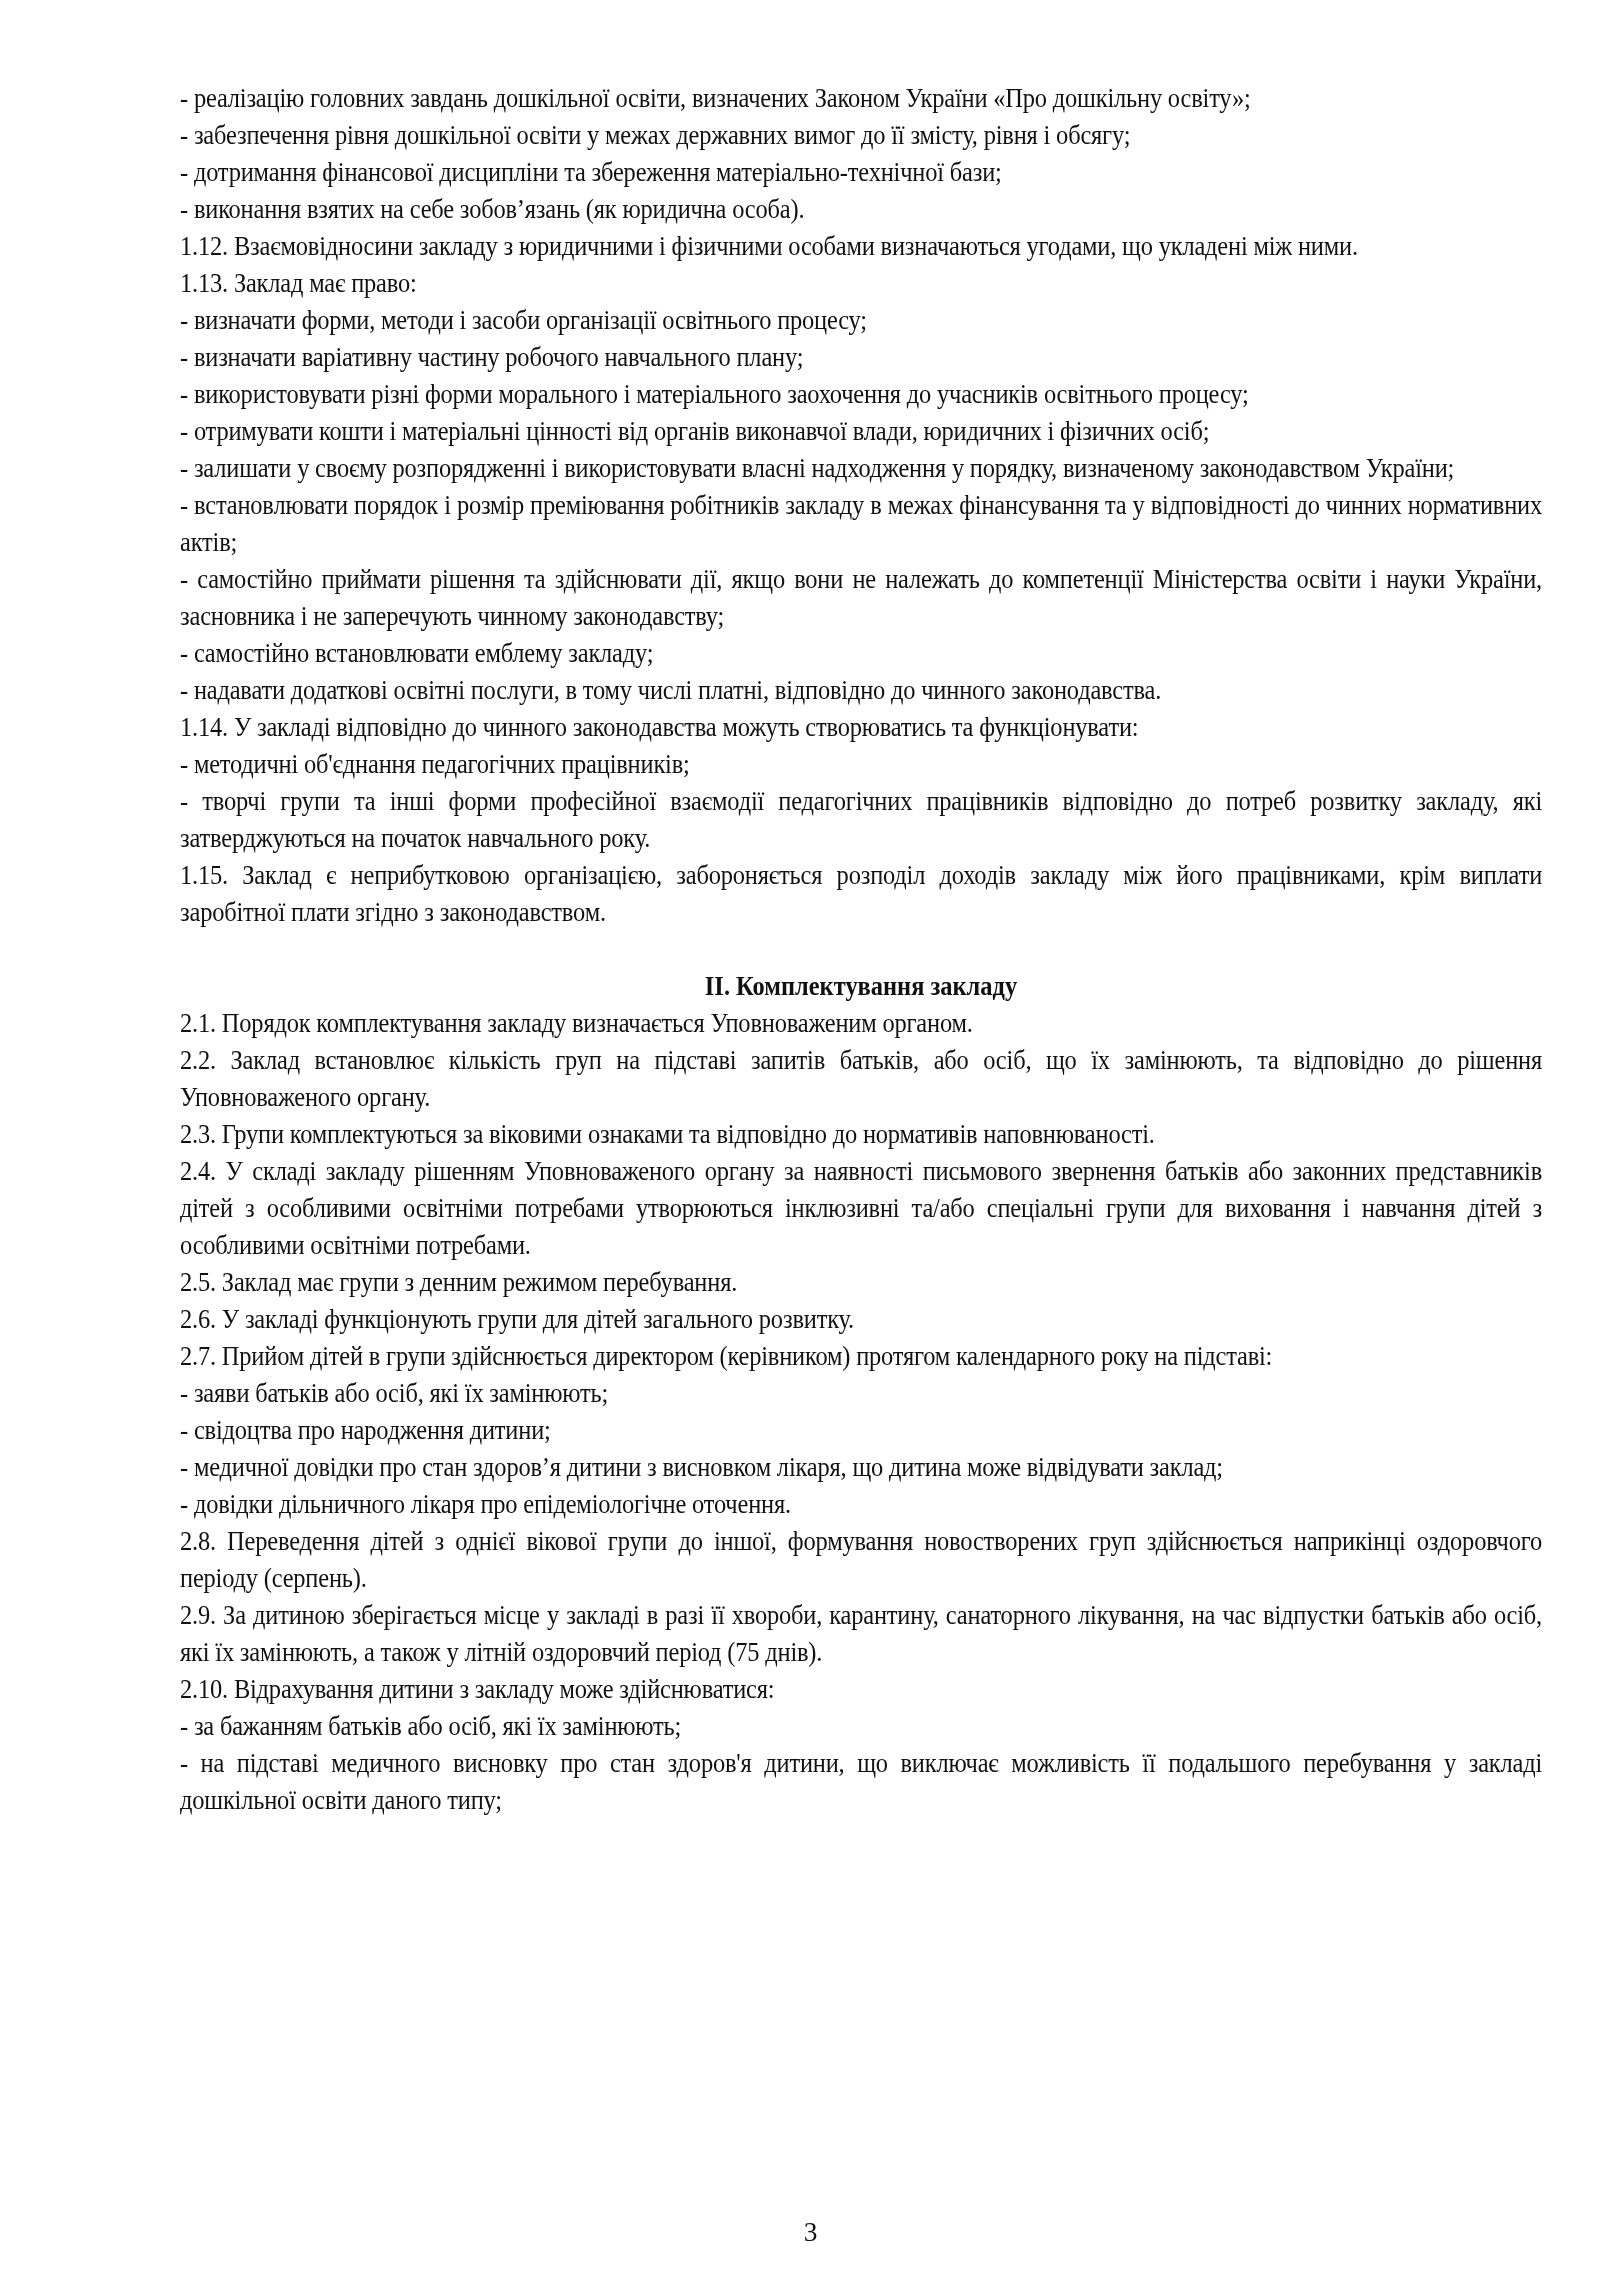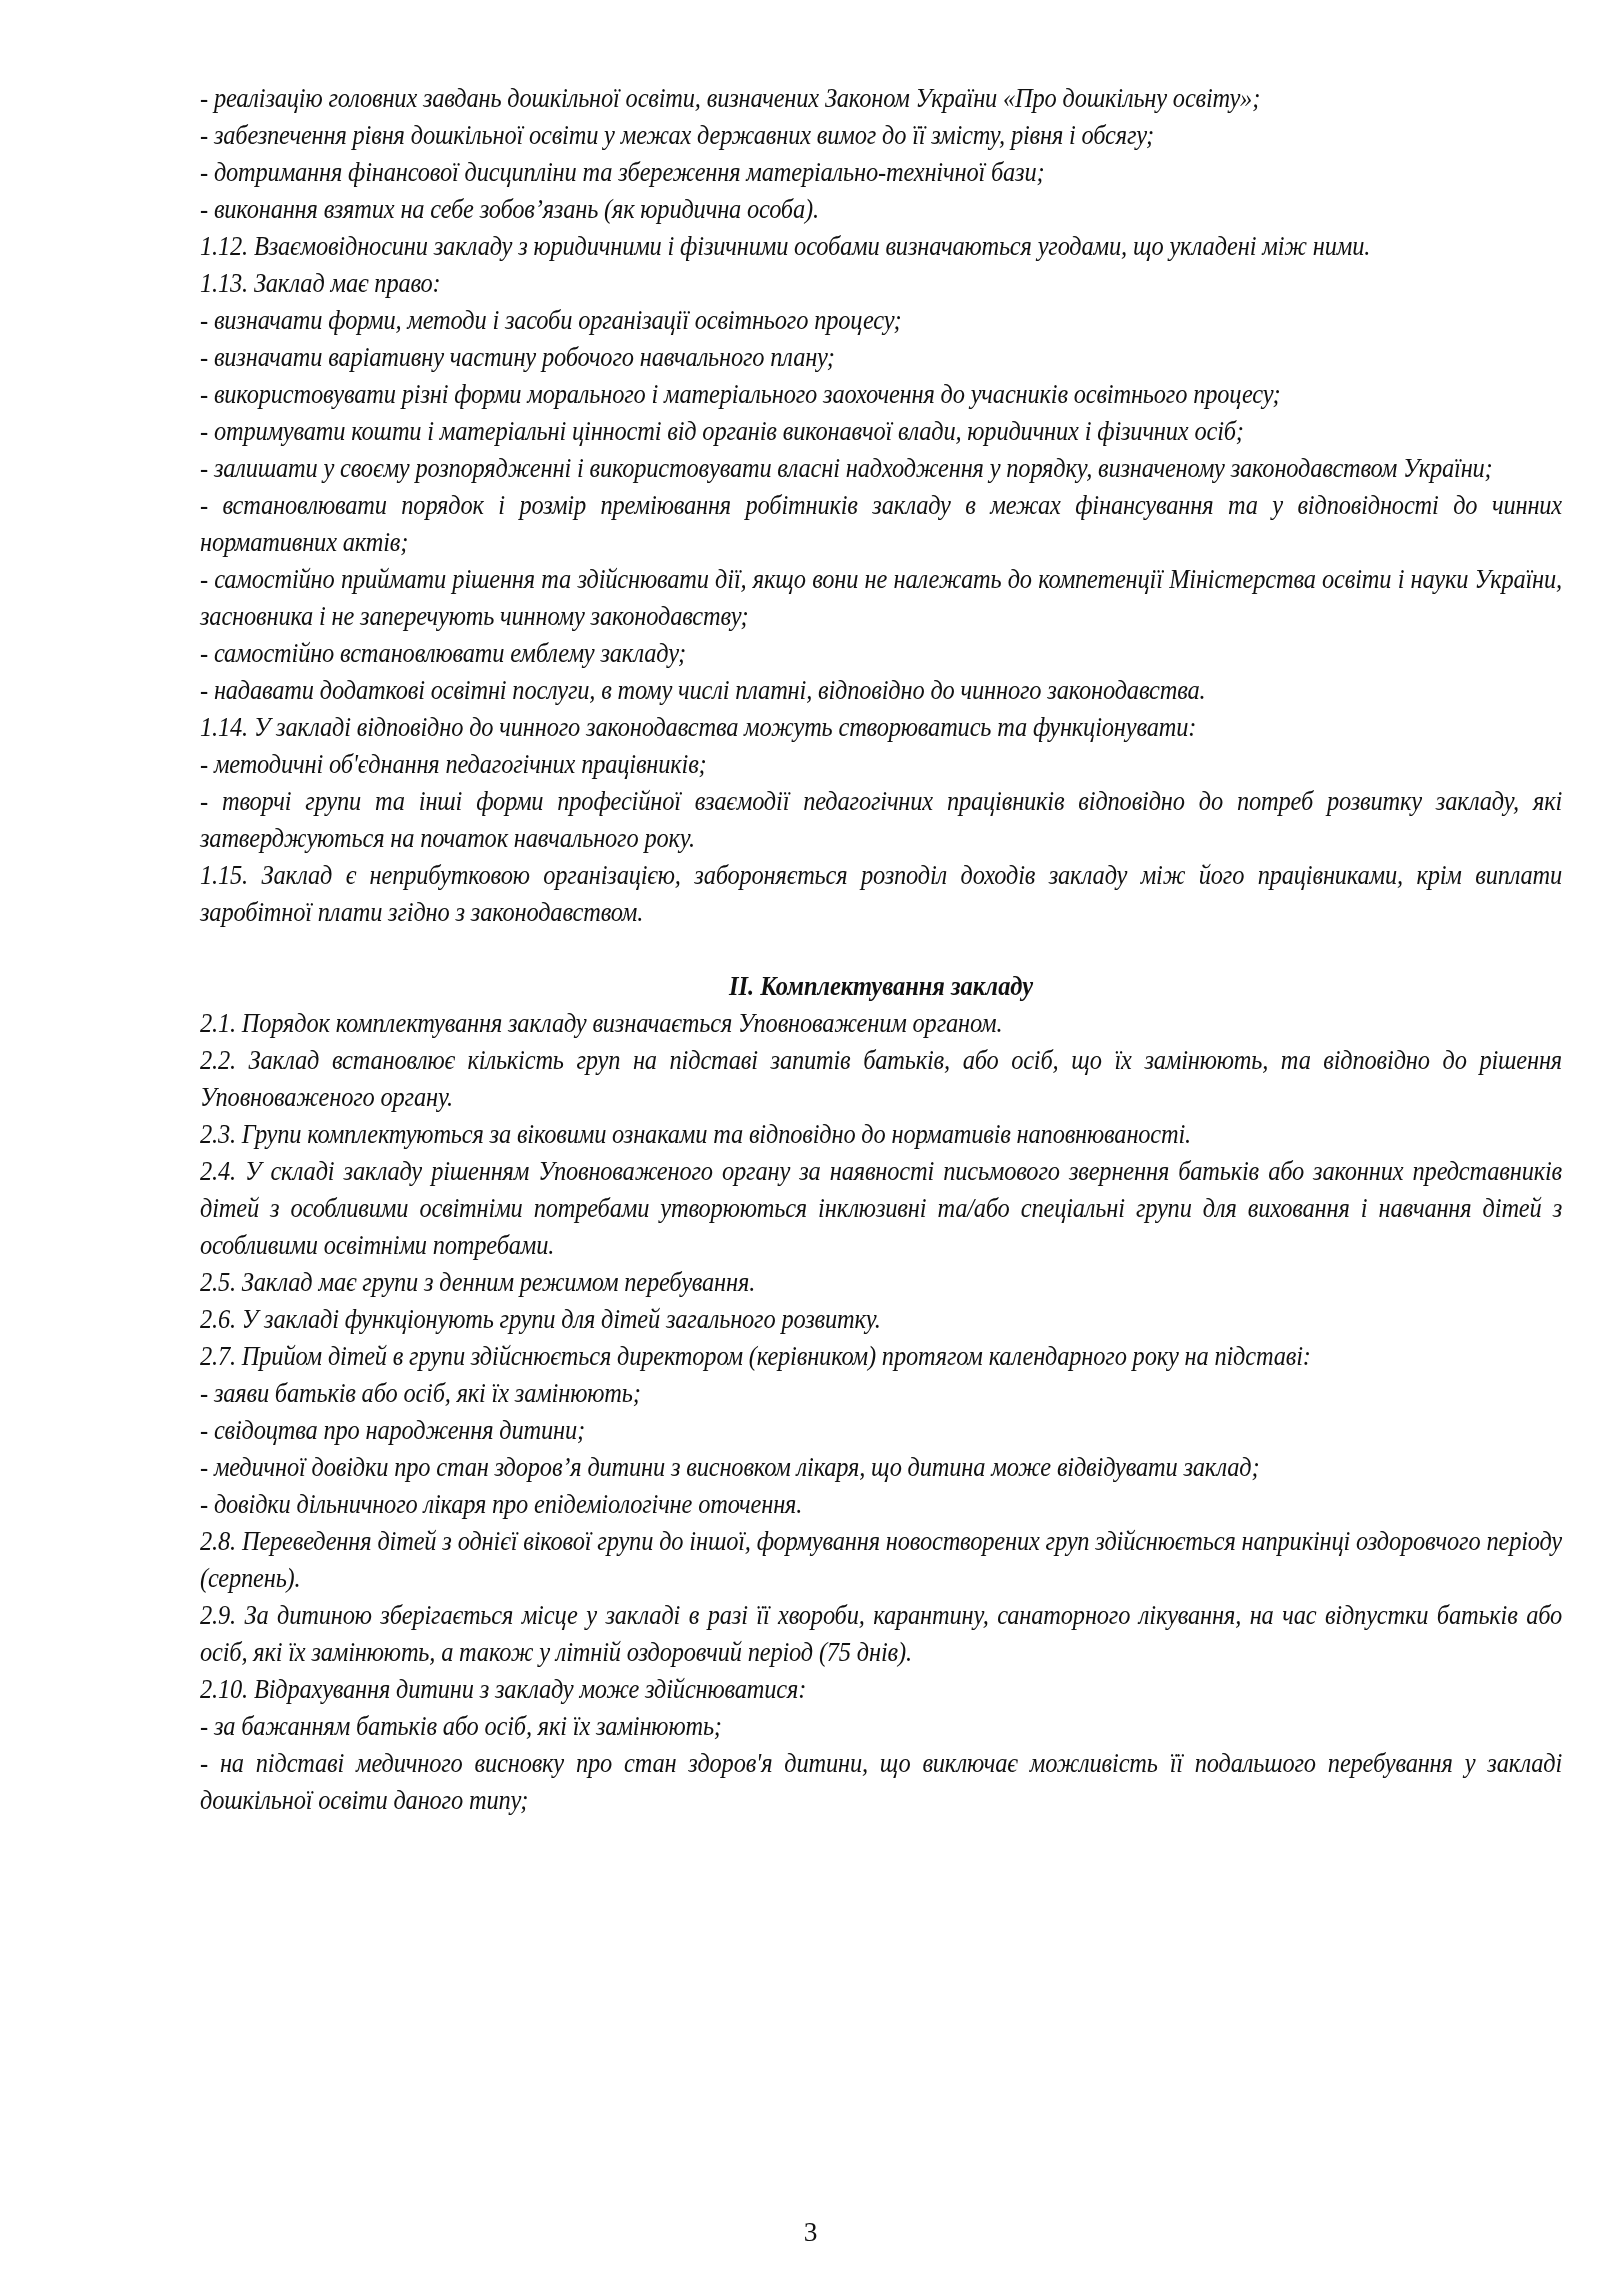--- a/index.html
+++ b/index.html
@@ -17,10 +17,9 @@
     }
     .page {
       position: absolute;
-      left: 200px;
+      left: 180px;
       top: 80px;
       width: 1362px;
-      font-style: italic;
     }
     .line {
       font-size: 27px;

